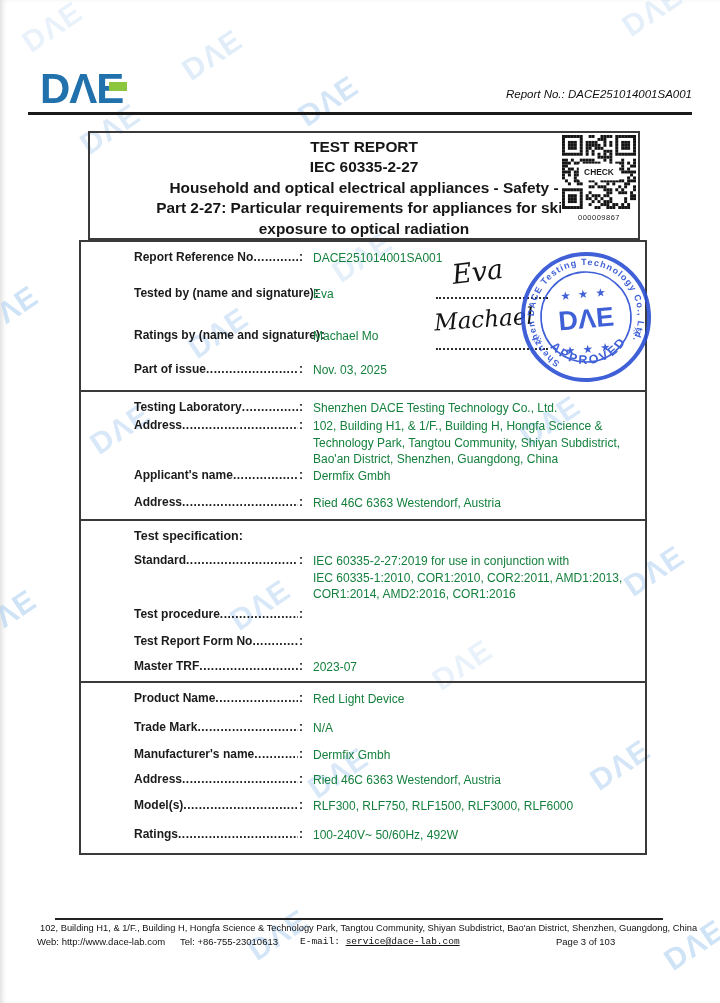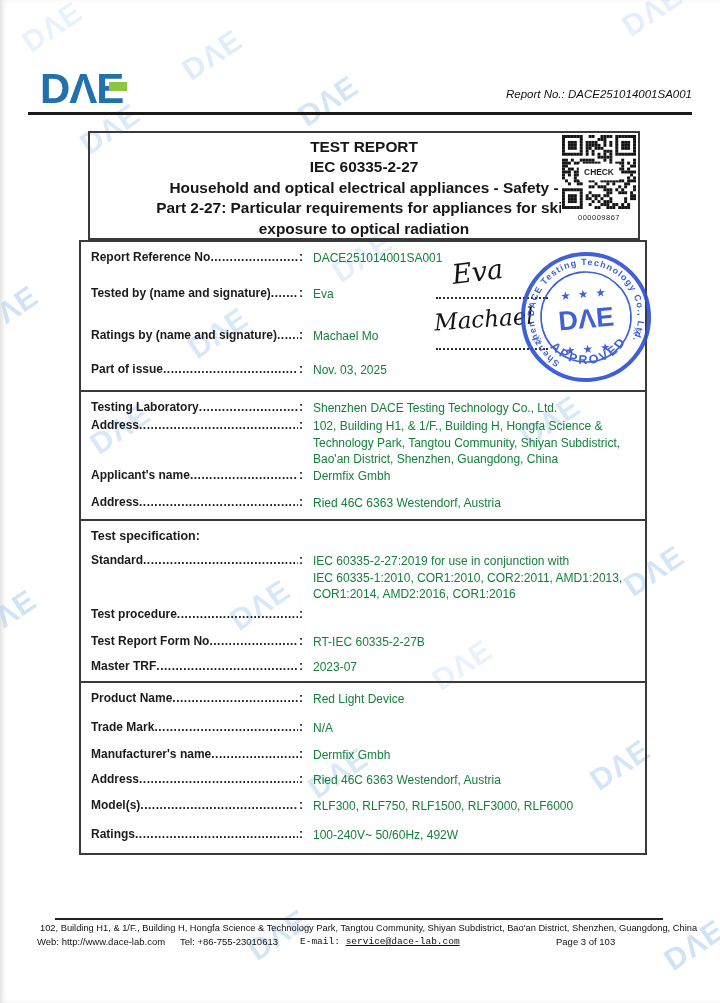--- a/index.html
+++ b/index.html
@@ -35,7 +35,7 @@
   .t-section:last-child{border-bottom:none;border-radius:24px;}
   .t-row{display:flex; align-items:flex-start; padding:0 10px;}
   .cell-label{width:212px; flex:0 0 auto; display:flex; align-items:baseline; font-weight:bold; font-size:12px; line-height:14px; color:#1b1b1b;}
-  .cell-label .lbl{white-space:nowrap;}
+  .cell-label .lbl{white-space:nowrap;margin-left:43px;}
   .cell-label .leader{flex:1 1 auto; overflow:hidden; white-space:nowrap; letter-spacing:.5px;}
   .cell-label .colon{padding-left:1px;}
   .cell-label.heading{width:auto; font-size:12.5px;}

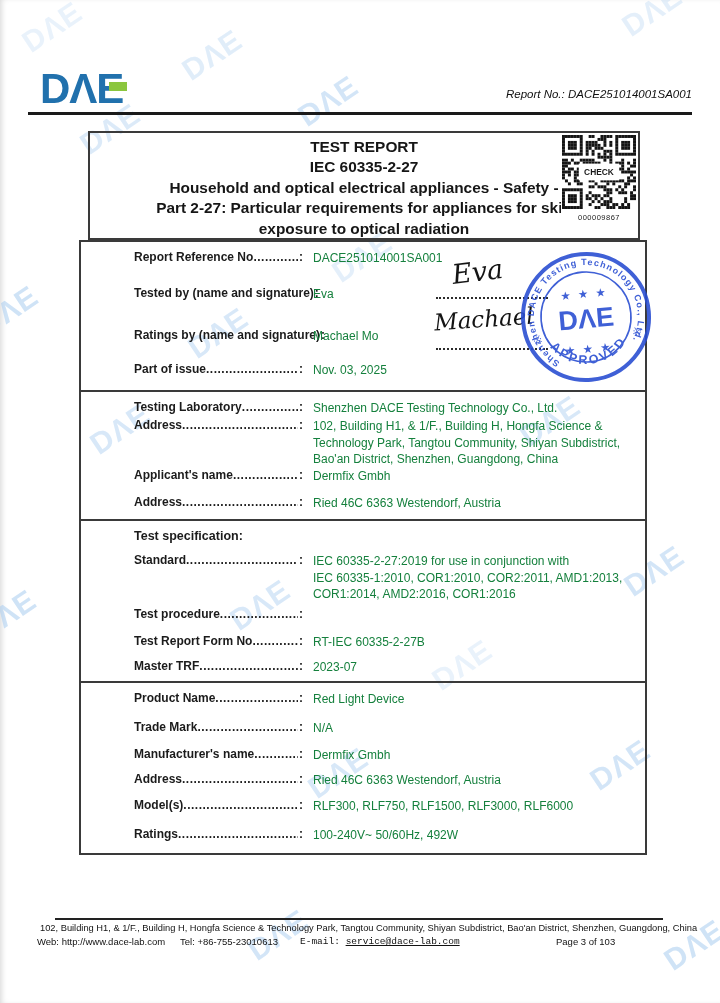--- a/index.html
+++ b/index.html
@@ -493,7 +493,6 @@
               <span class="leader">..........................................................................................</span>
               <span class="colon">:</span>
             </div>
-            <div class="cell-value">RT-IEC 60335-2-27B</div>
           </div>
           <div class="t-row" style="min-height: 18px;">
             <div class="cell-label">

